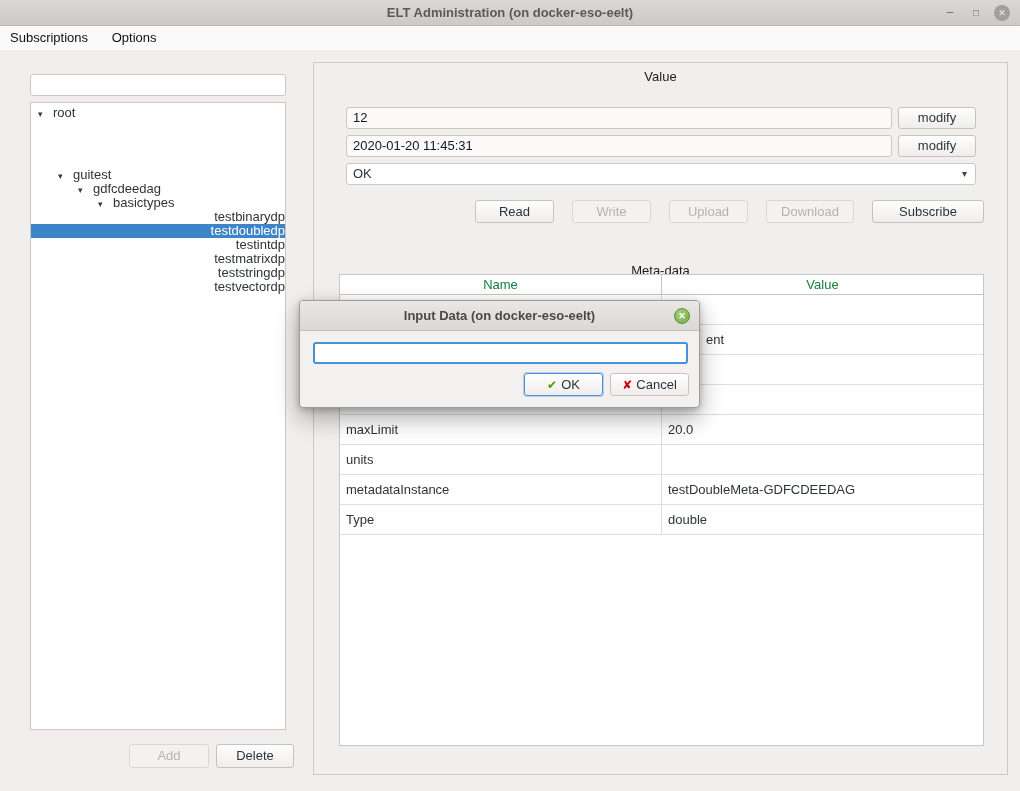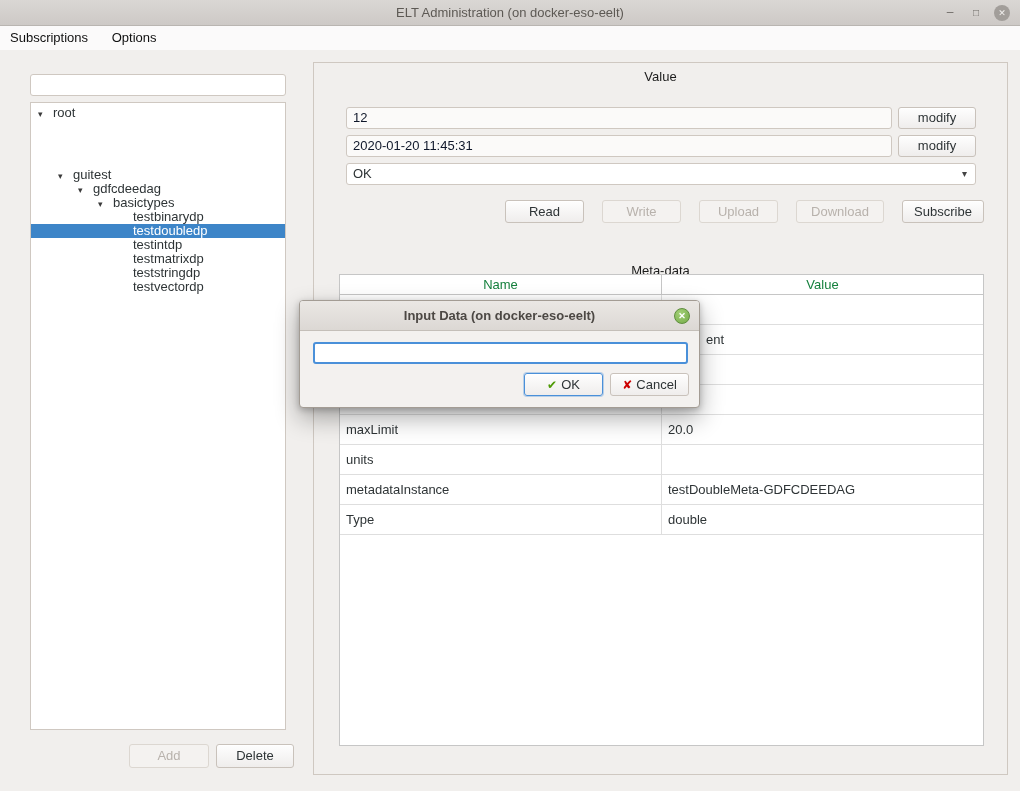--- a/index.html
+++ b/index.html
@@ -10,7 +10,7 @@
   
   .titlebar { position:absolute; left:0; top:0; width:1020px; height:26px;
     background:linear-gradient(#dad7d4,#cdc9c6); border-bottom:1px solid #b9b5b1; }
-  .titlebar .title { width:100%; text-align:center; line-height:26px; font-weight:normal; color:#5d5954; }
+  .titlebar .title { width:100%; text-align:center; line-height:26px; font-weight:bold; color:#5d5954; }
   .win-btn { position:absolute; top:5px; width:16px; height:16px; text-align:center; line-height:15px;
     color:#6e6a66; font-size:12px; cursor:default; }
   .win-btn.min { right:62px; }

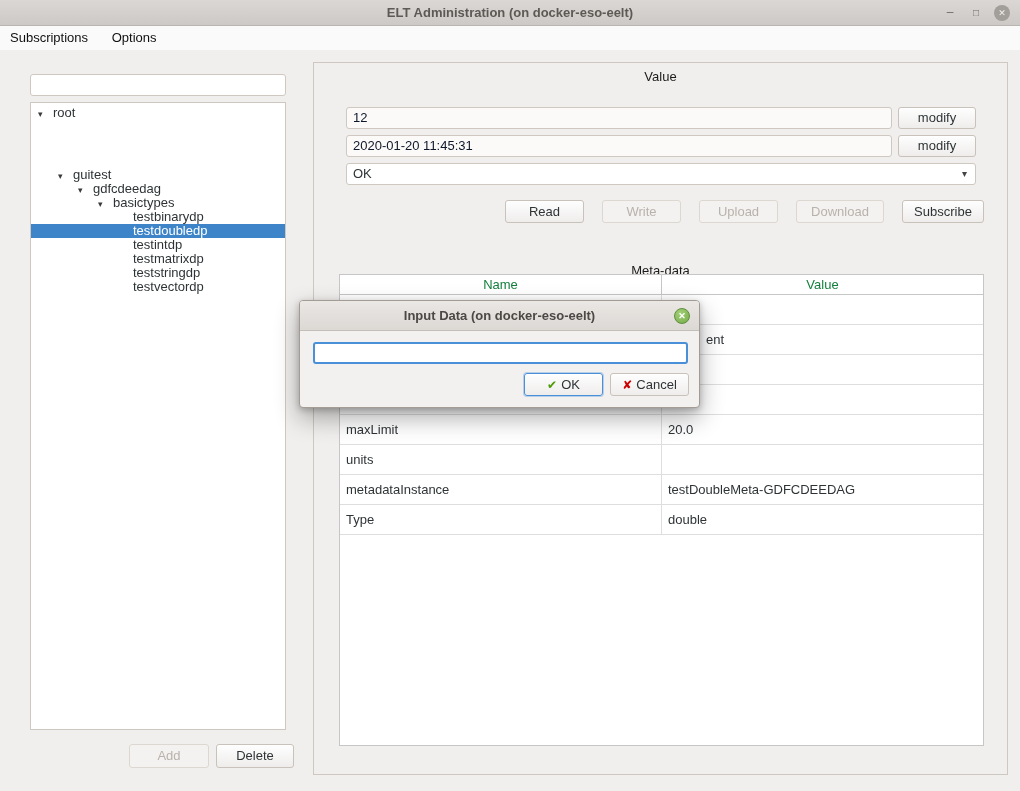--- a/index.html
+++ b/index.html
@@ -39,7 +39,7 @@
   .tree-item.lvl-1 { padding-left:27px;margin-top:48px; }
   .tree-item.lvl-2 { padding-left:47px; }
   .tree-item.lvl-3 { padding-left:67px; }
-  .tree-item.lvl-4 { padding-left:87px; }
+  .tree-item.lvl-4 { padding-left:87px;text-align:right; }
   .tree-item.selected { background:#3d85c8; color:#fff; }
   .add-btn { position:absolute; left:129px; top:744px; width:80px; height:24px; line-height:22px; }
   .delete-btn { position:absolute; left:216px; top:744px; width:78px; height:24px; line-height:22px; }

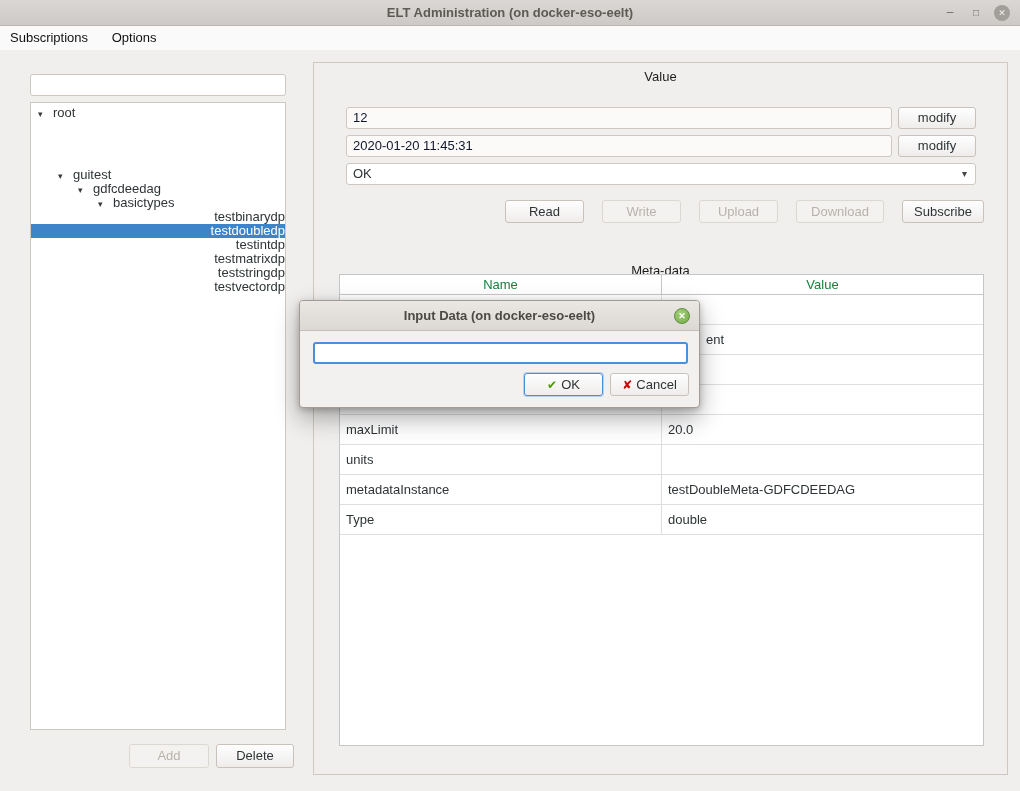--- a/index.html
+++ b/index.html
@@ -59,7 +59,7 @@
   .action-row { position:absolute; top:137px; right:23px; display:flex; gap:18px; }
   .action-row .btn { height:23px; line-height:21px; }
   .b-read { width:79px; } .b-write { width:79px; } .b-upload { width:79px; }
-  .b-download { width:88px; } .b-subscribe { width:82px; }
+  .b-download { width:88px; } .b-subscribe { width:112px; }
 
   
   .mtable { position:absolute; left:25px; top:211px; width:645px; height:472px;

